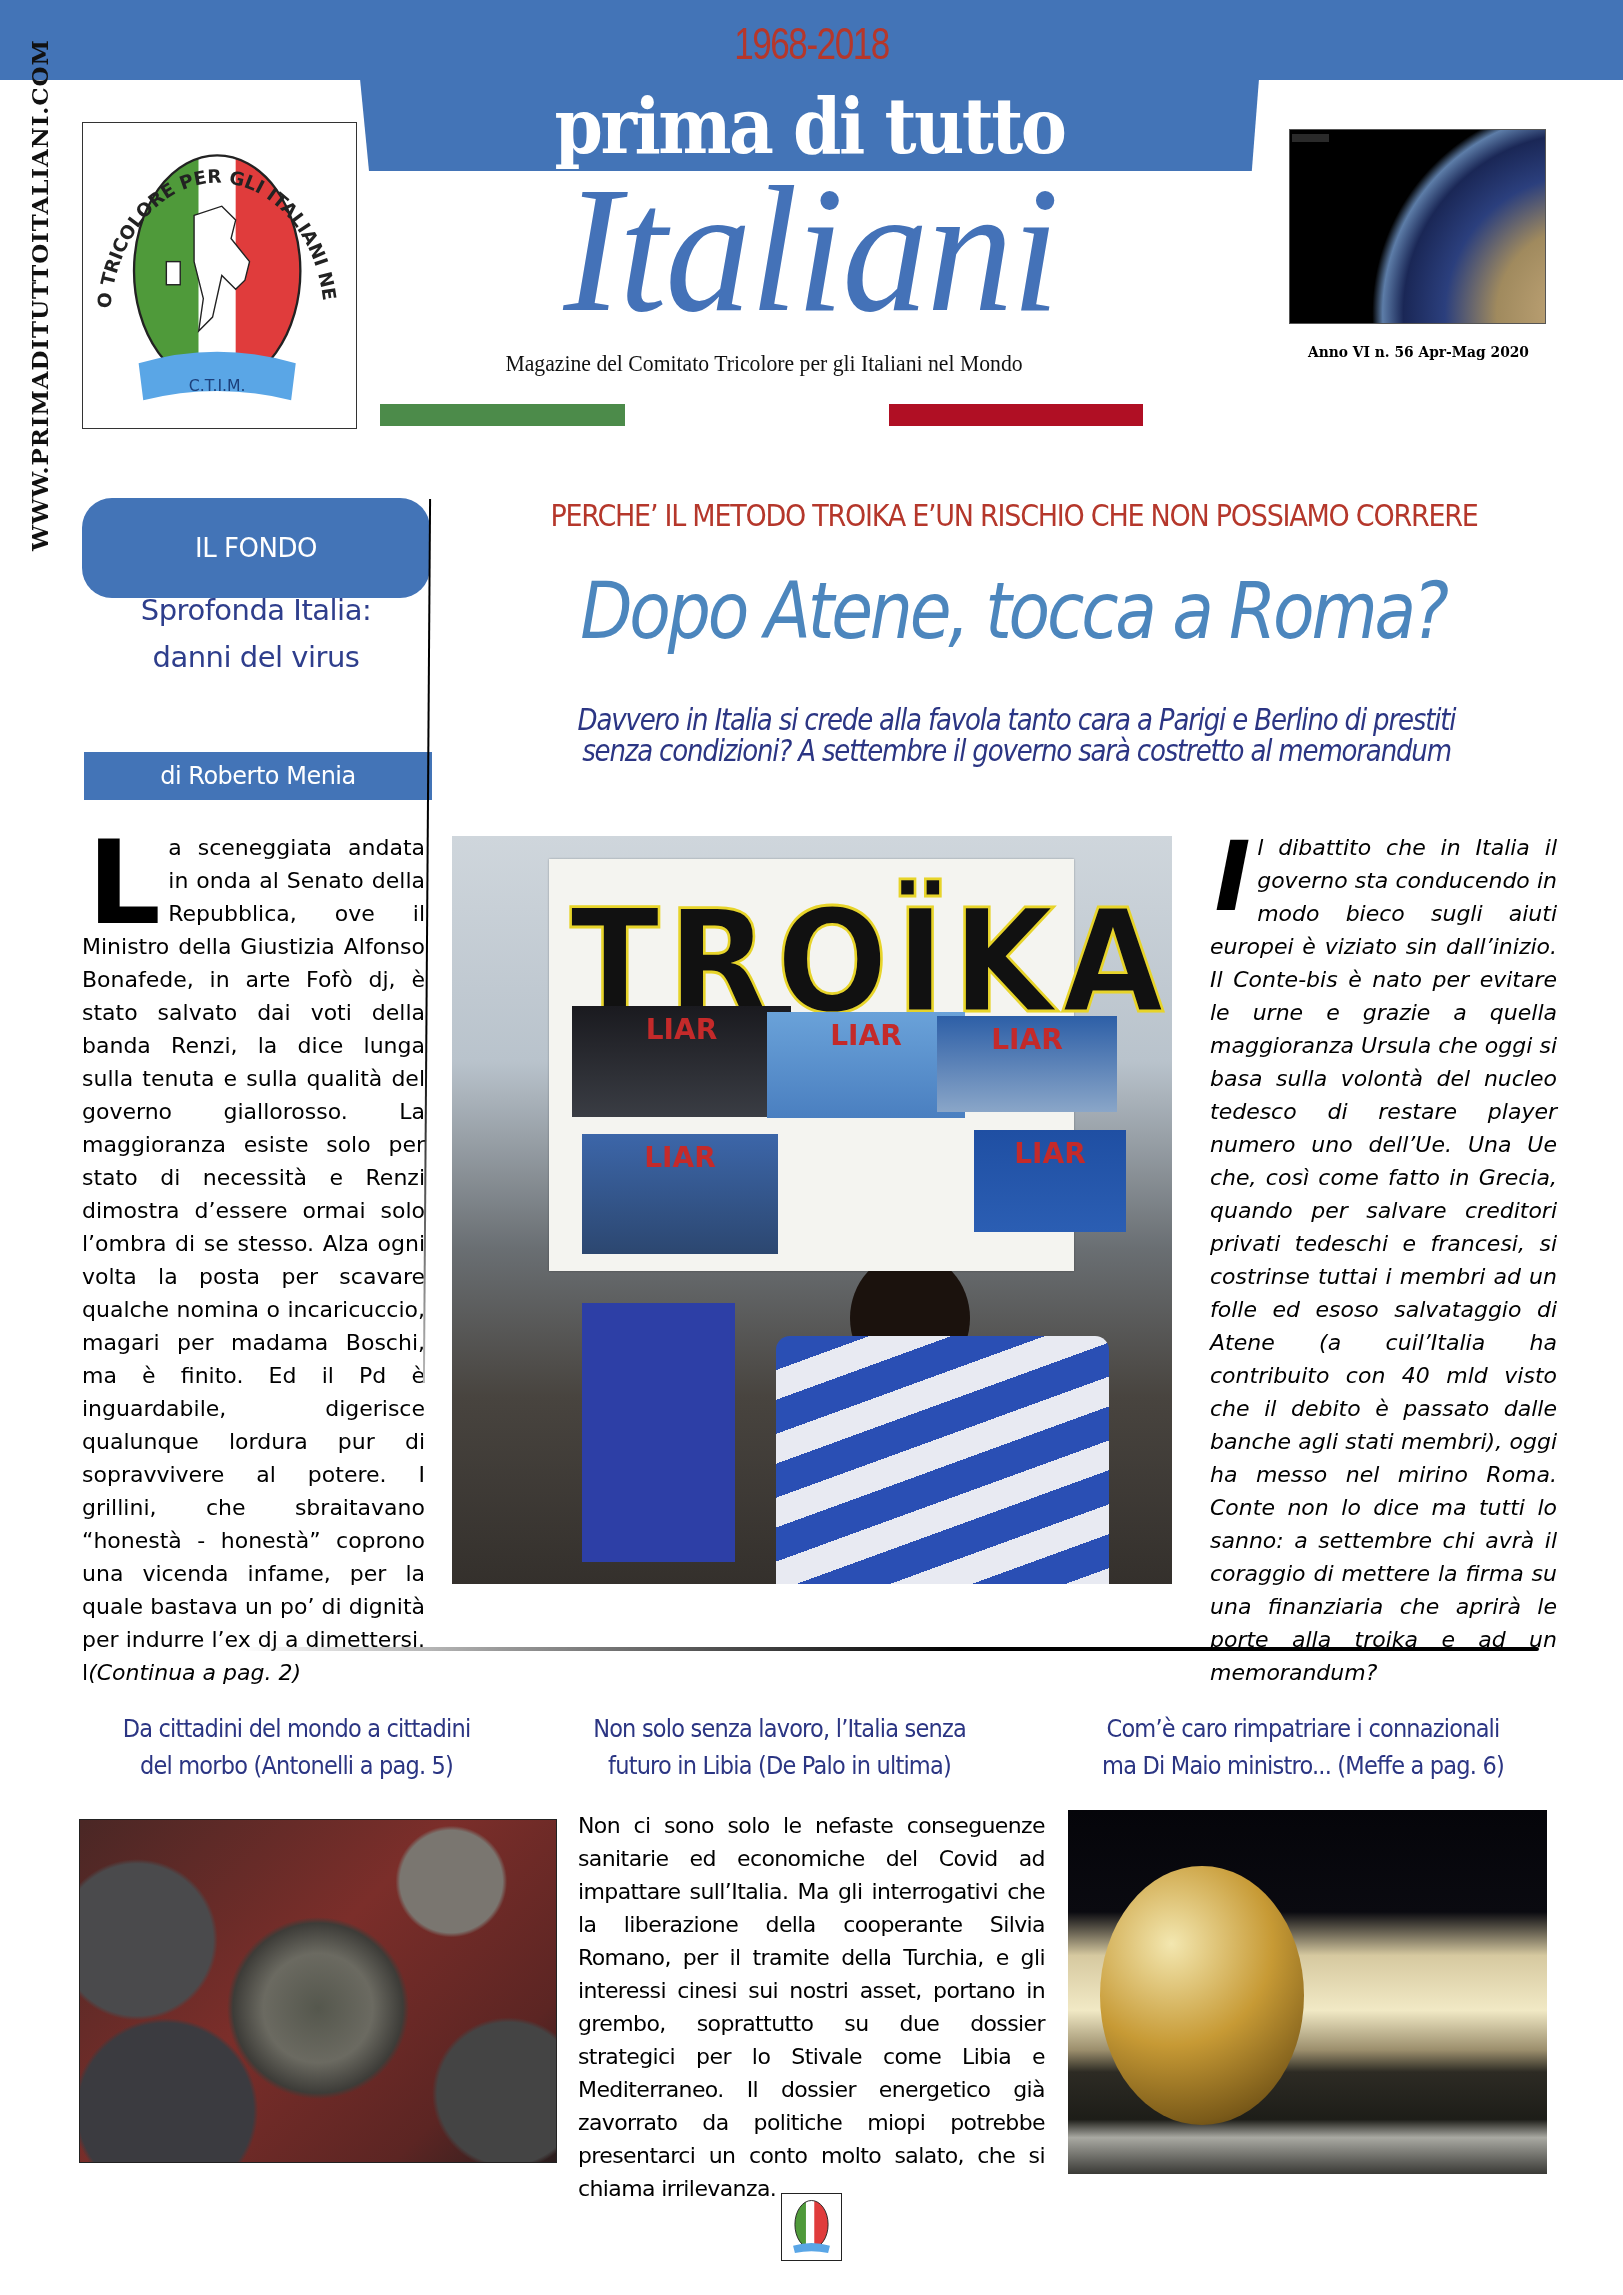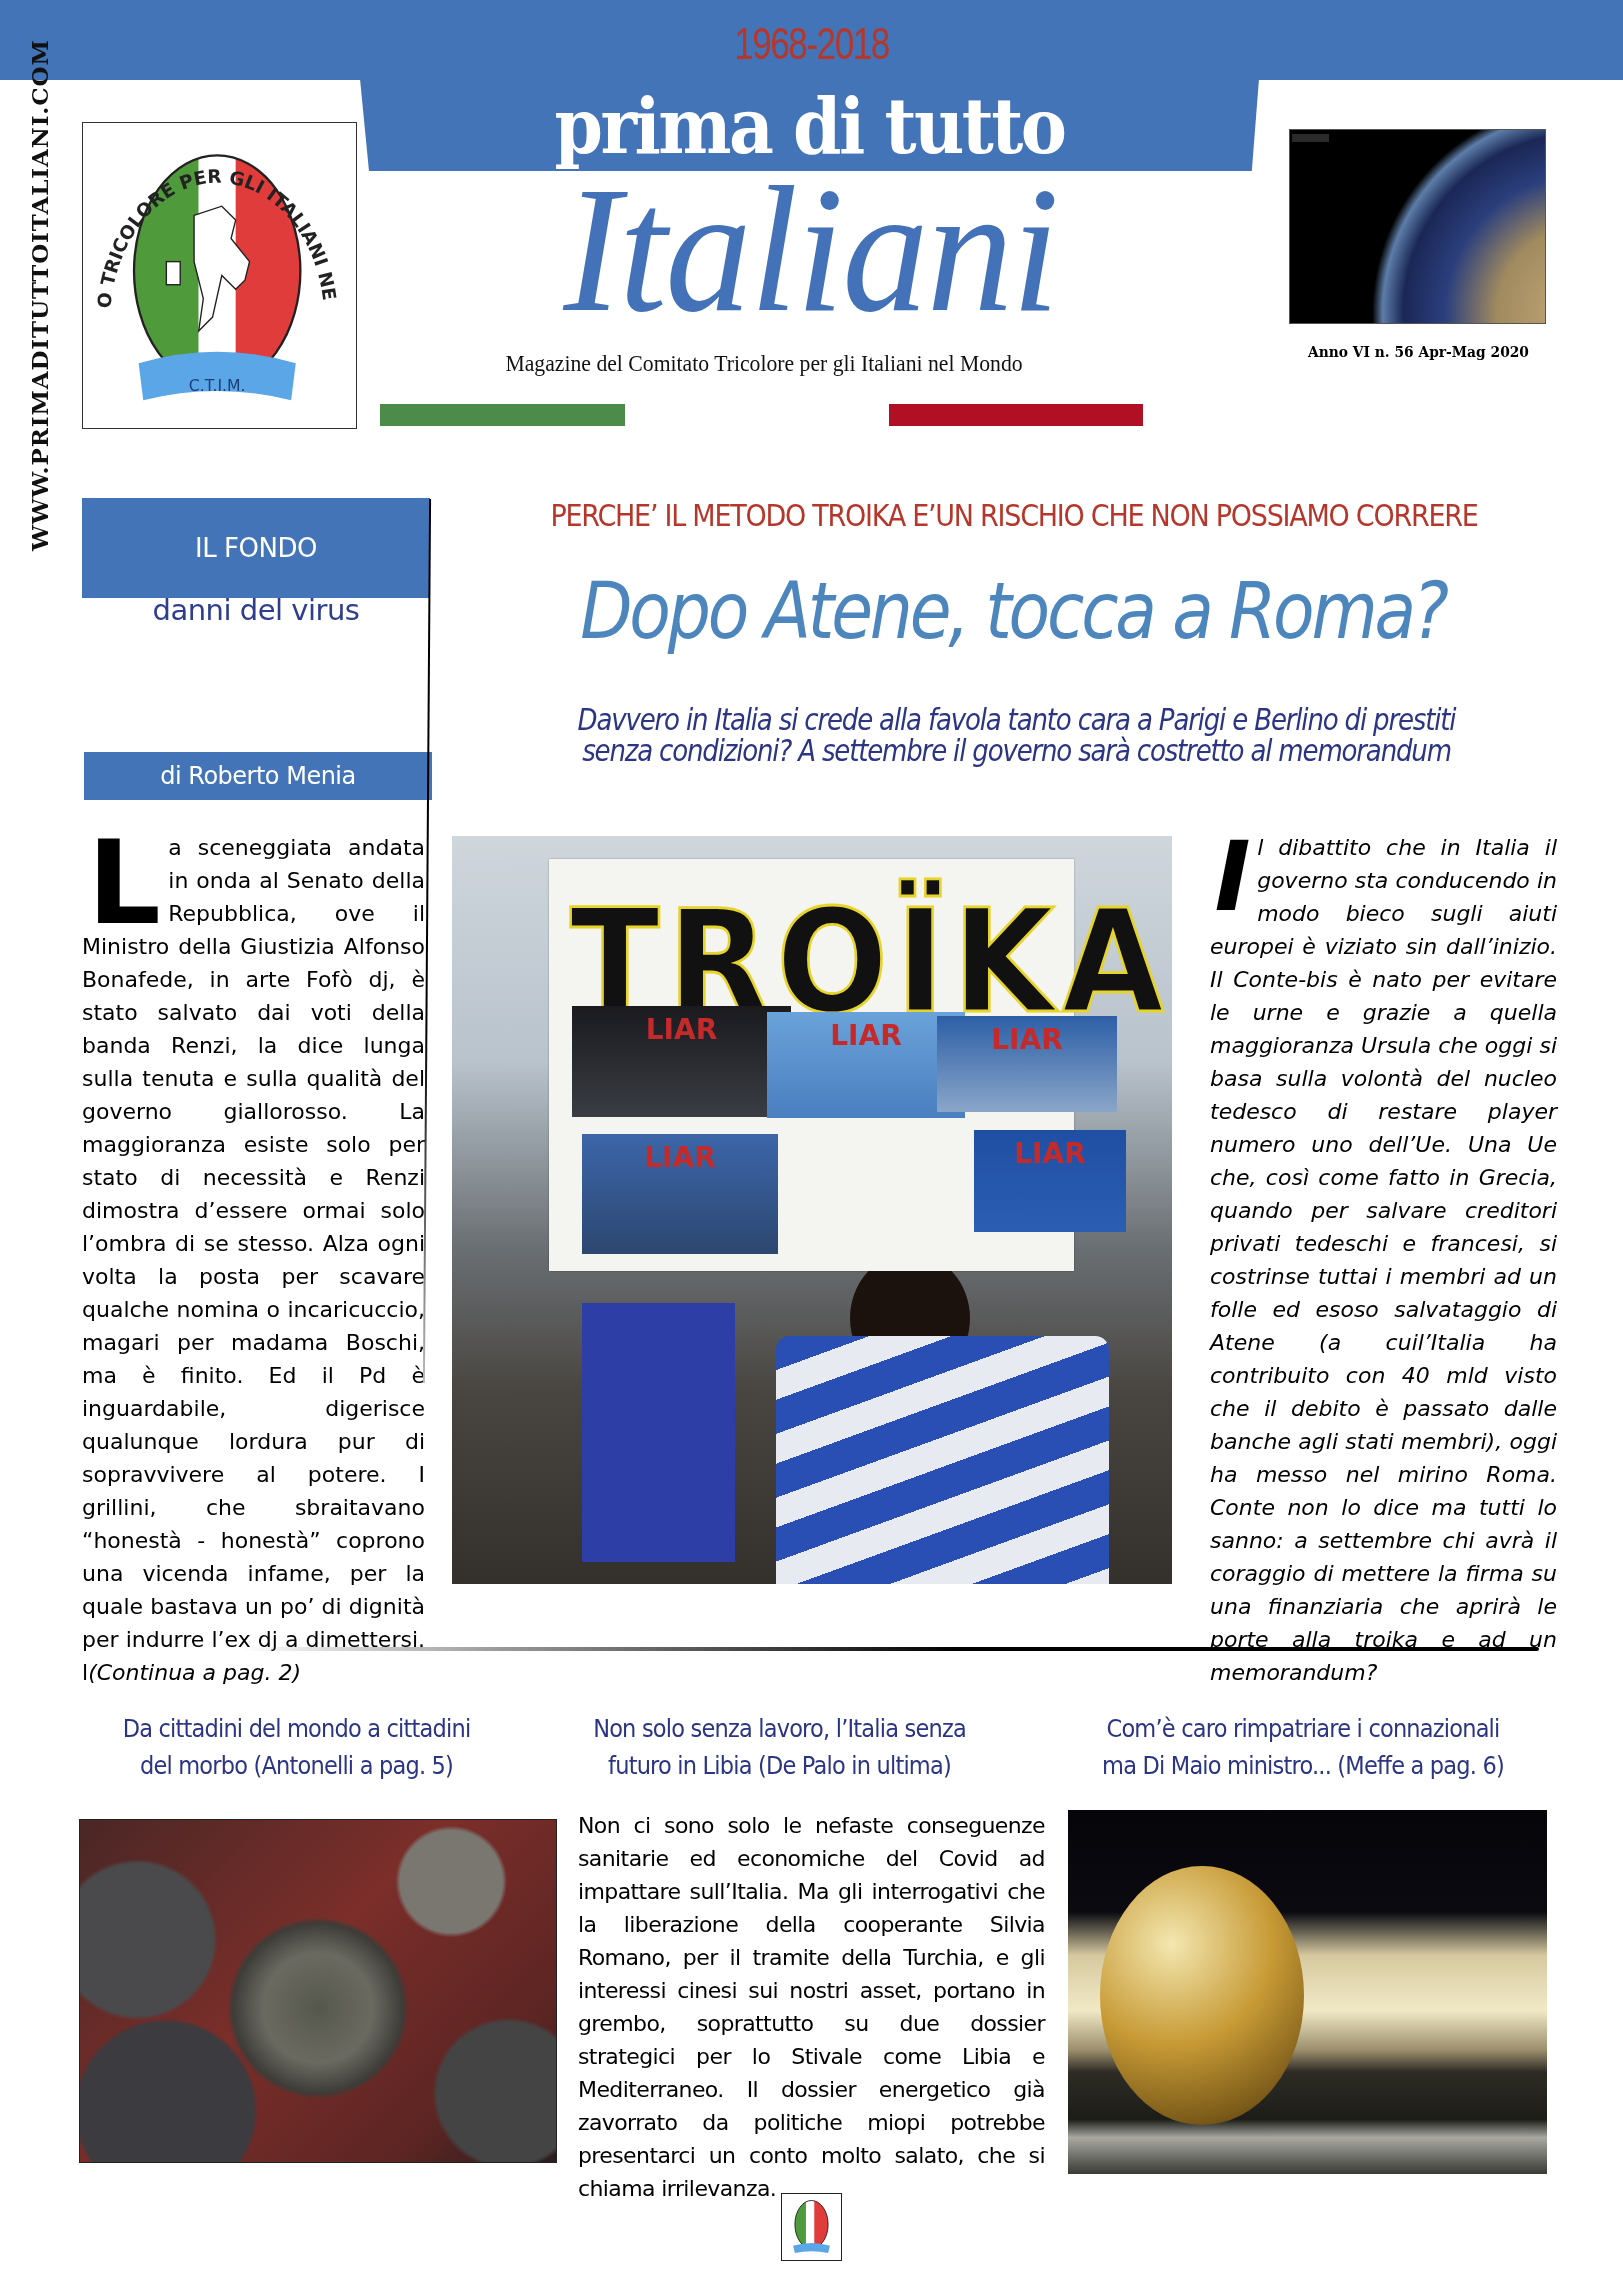--- a/index.html
+++ b/index.html
@@ -44,7 +44,7 @@
   
   .fondo-box { left:82px; top:498px; width:348px; height:100px; background:#4374b7;
                color:#fff; font-family:"DejaVu Sans", sans-serif; font-size:26px;
-               display:flex; align-items:center; justify-content:center; letter-spacing:-0.5px; }
+               display:flex; align-items:center; justify-content:center; letter-spacing:-0.5px;border-radius:30px; }
   .fondo-title { left:82px; top:587px; width:348px; text-align:center; color:#2e3e8c;
                  font-family:"DejaVu Sans", sans-serif; font-size:29px; line-height:47px;
                  letter-spacing:-0.5px; }

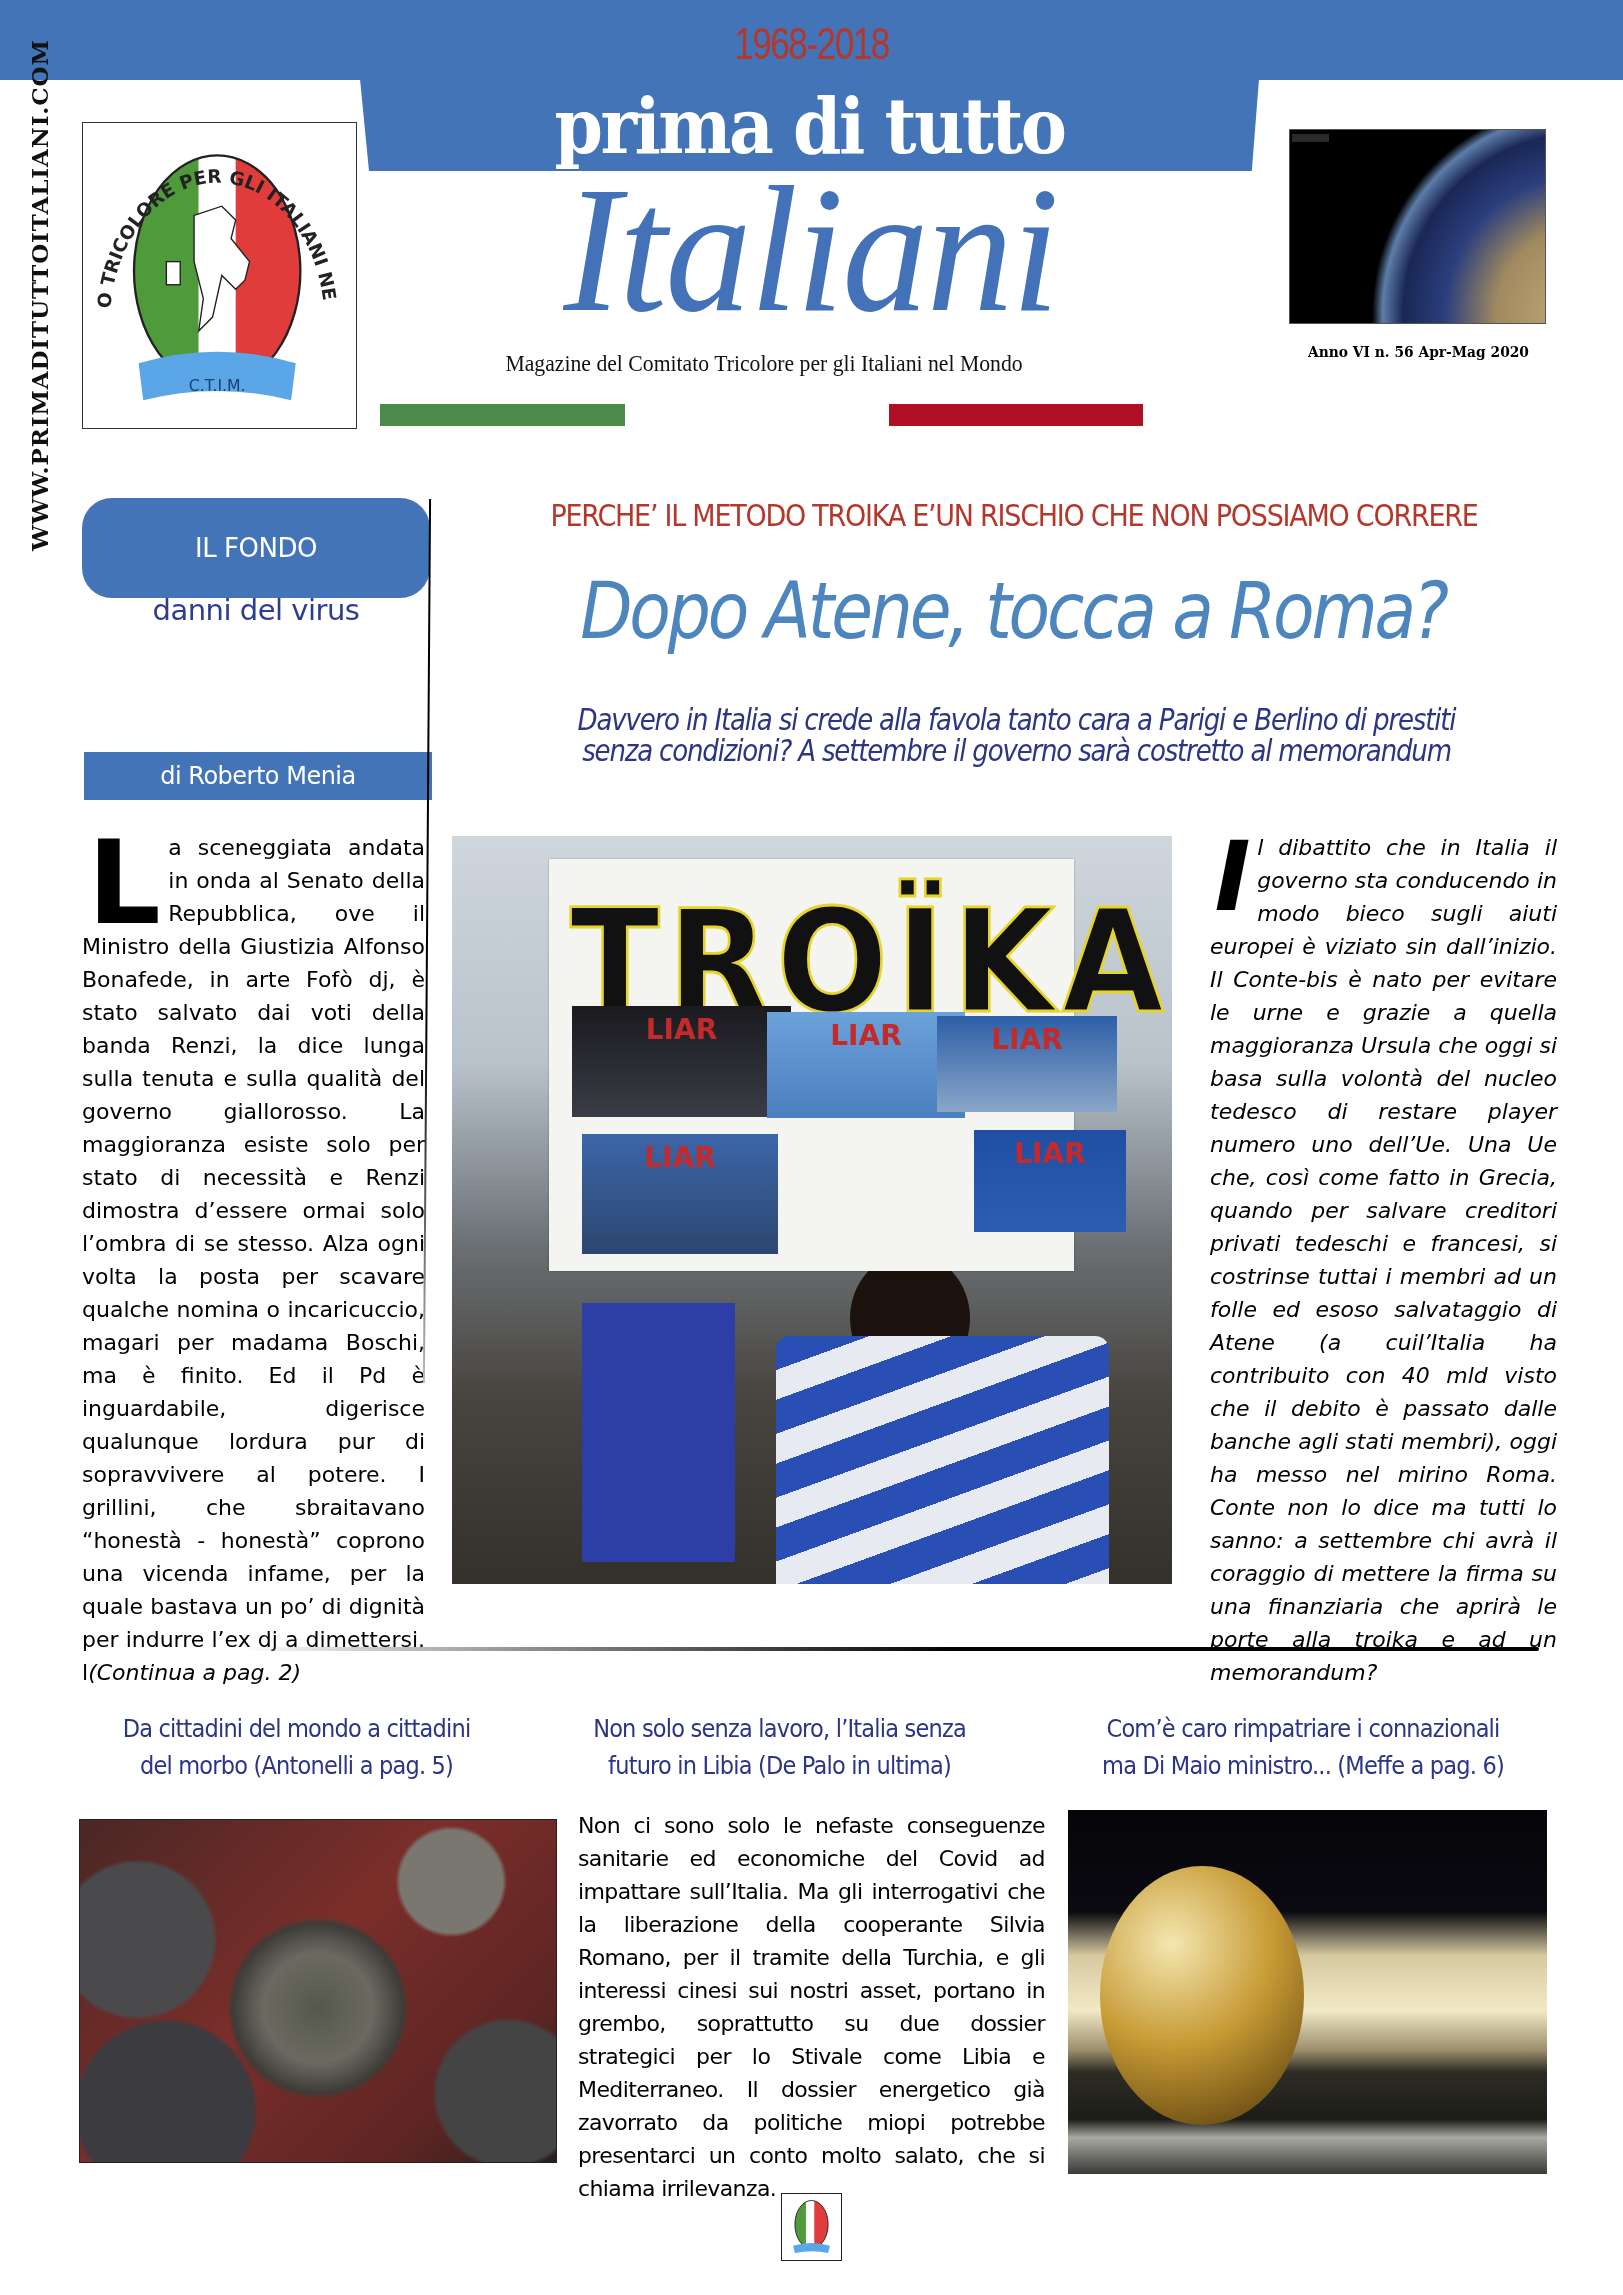--- a/index.html
+++ b/index.html
@@ -169,6 +169,7 @@
 
 <div class="abs fondo-box">IL FONDO</div>
 <div class="abs fondo-title">
+  <div>Sprofonda Italia:</div>
   <div>danni del virus</div>
 </div>
 <div class="abs byline-box">di Roberto Menia</div>

